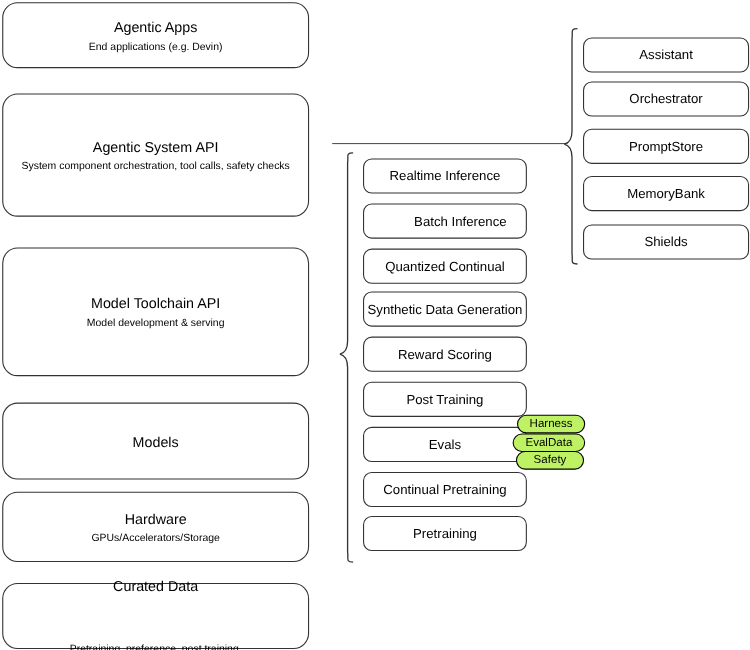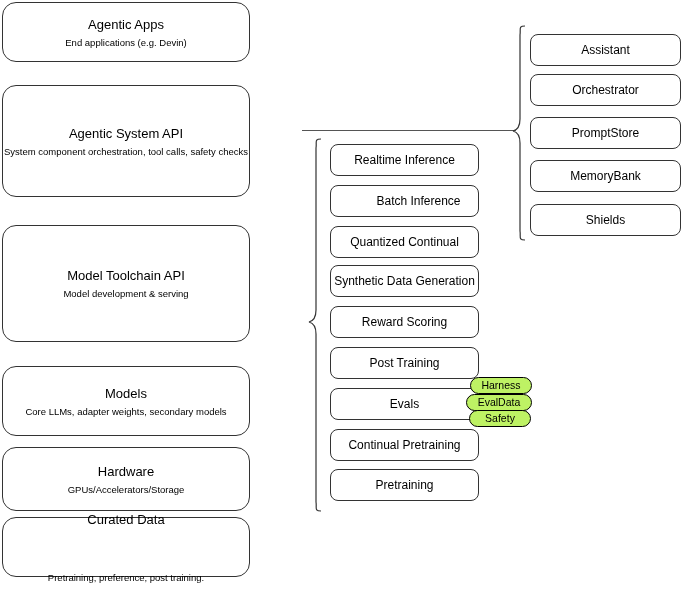--- a/index.html
+++ b/index.html
@@ -47,7 +47,7 @@
   
   .layer {
     left: 2px;
-    width: 248px;
+    width: 279px;
     border-radius: 14px;
   }
 

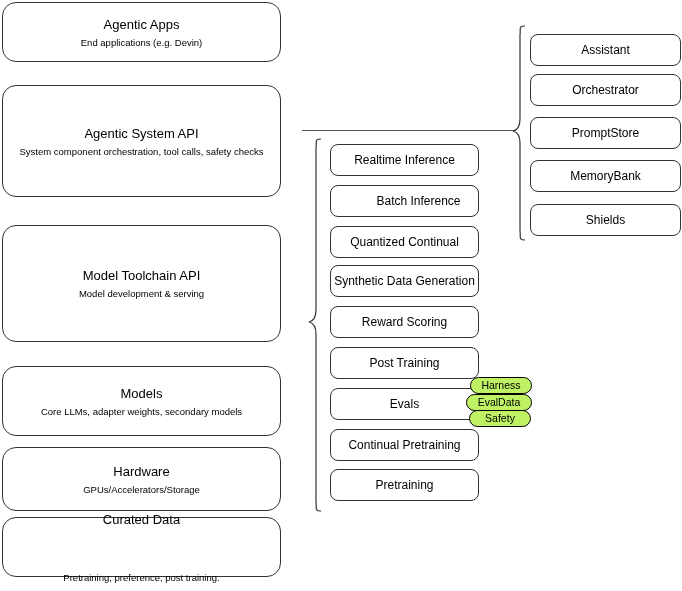--- a/index.html
+++ b/index.html
@@ -126,7 +126,6 @@
       </div>
       <div class="box layer" style="top: 366px; height: 70px;">
         <div class="title">Models</div>
-        <div class="subtitle">Core LLMs, adapter weights, secondary models</div>
       </div>
       <div class="box layer" style="top: 447px; height: 64px;">
         <div class="title">Hardware</div>

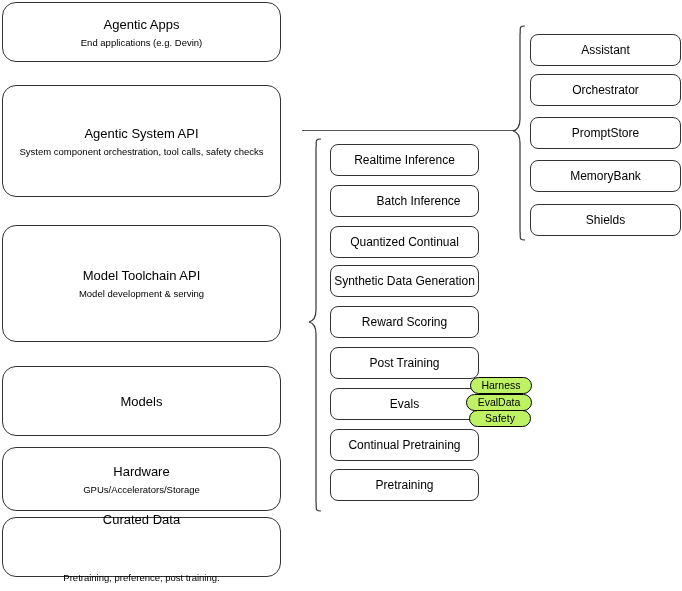--- a/index.html
+++ b/index.html
@@ -131,7 +131,7 @@
         <div class="title">Hardware</div>
         <div class="subtitle">GPUs/Accelerators/Storage</div>
       </div>
-      <div class="box layer" style="top: 517px; height: 60px; gap: 40px;">
+      <div class="box layer" style="top: 530px; height: 60px; gap: 40px;">
         <div class="title">Curated Data</div>
         <div class="subtitle">Pretraining, preference, post training.</div>
       </div>

